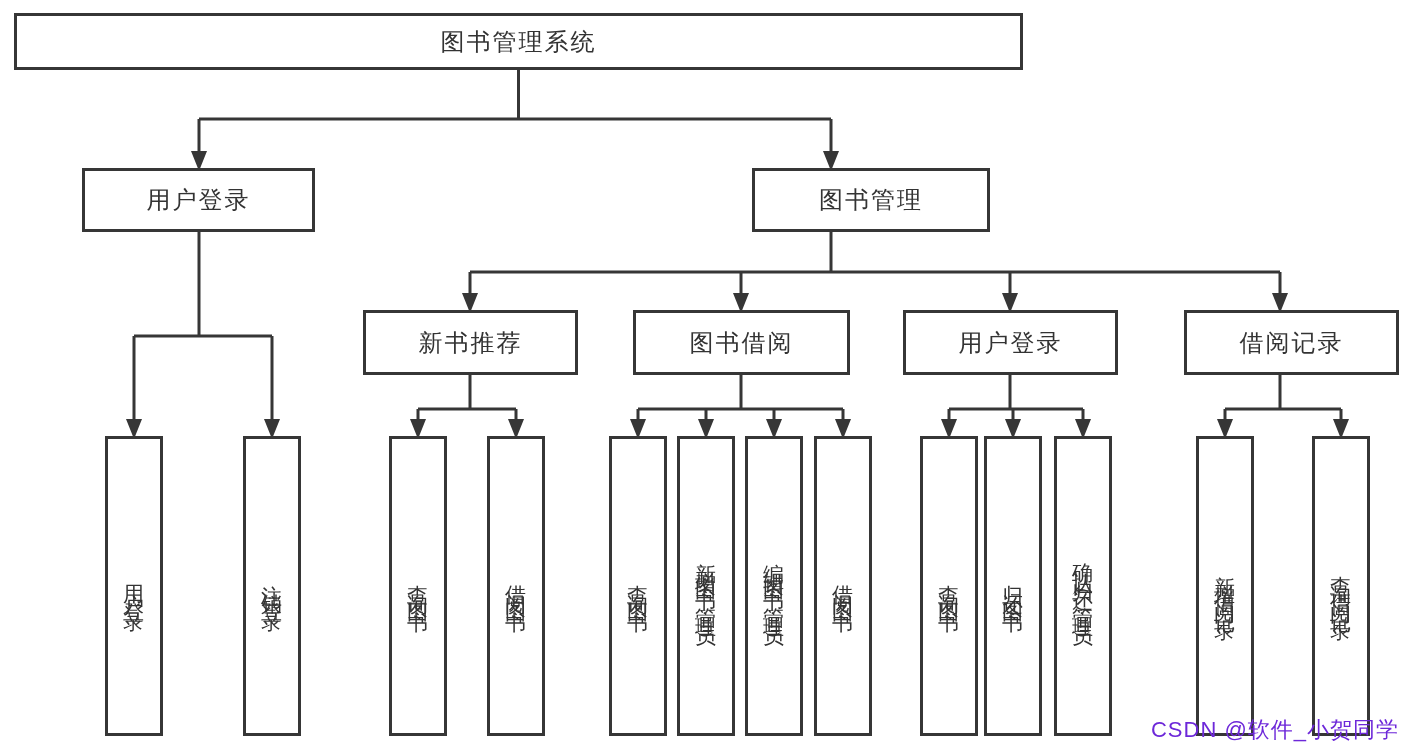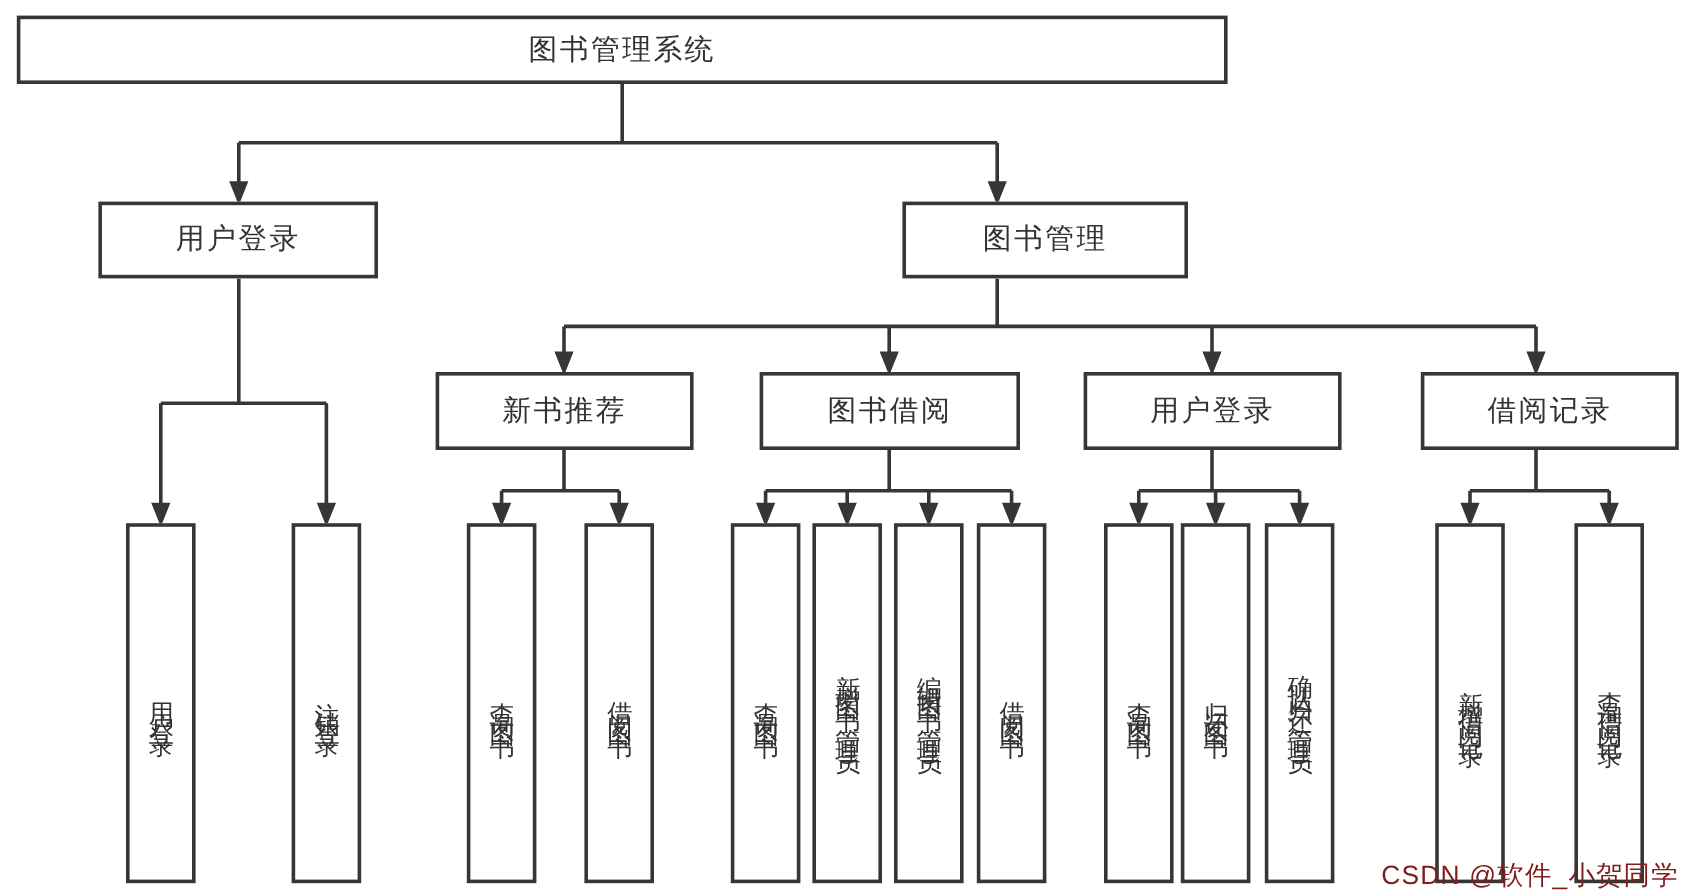--- a/index.html
+++ b/index.html
@@ -39,7 +39,7 @@
     position:absolute;
     right:6px; bottom:2px;
     font-size:22px;
-    color:#7f1d1d;
+    color:#6d28d9;
     letter-spacing:1px;
     white-space:nowrap;
   }

